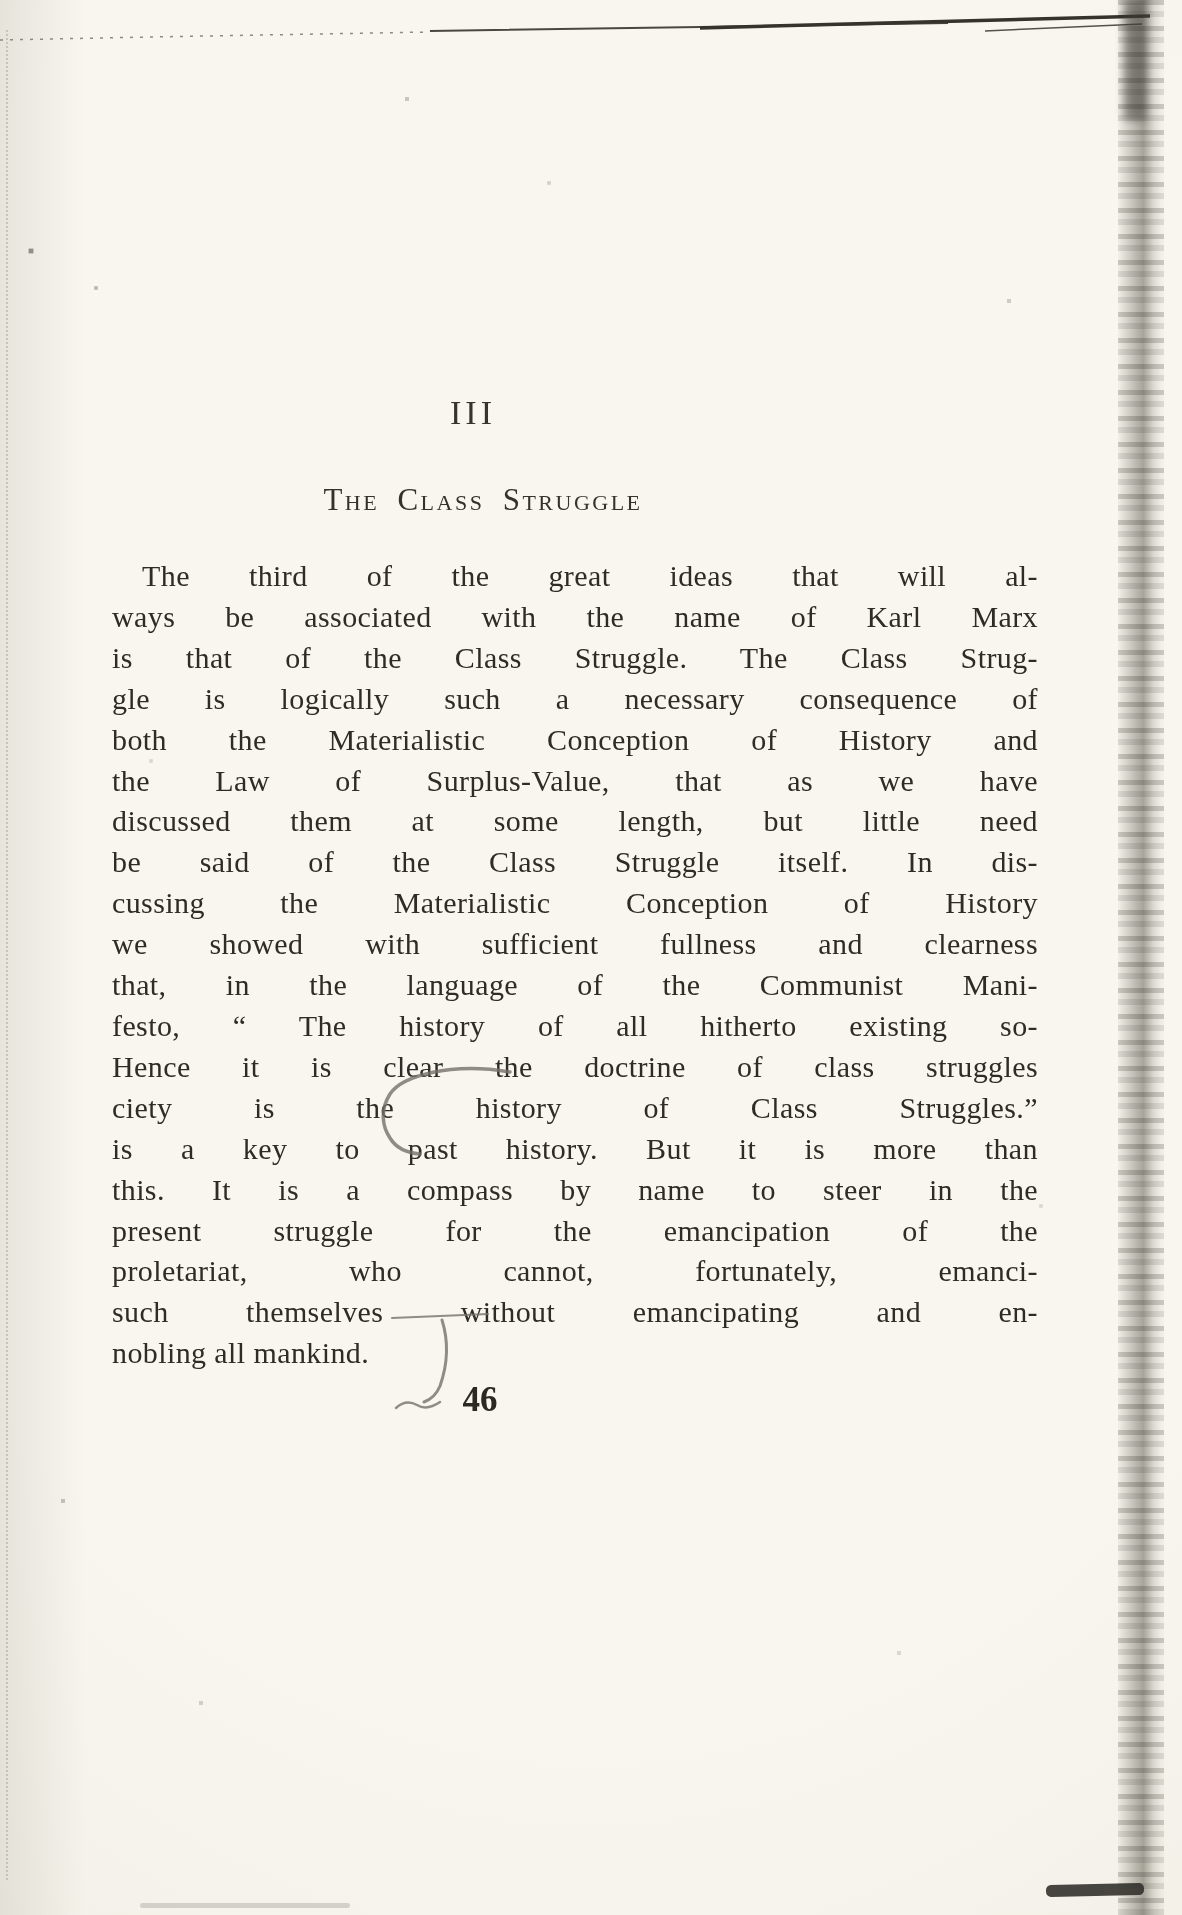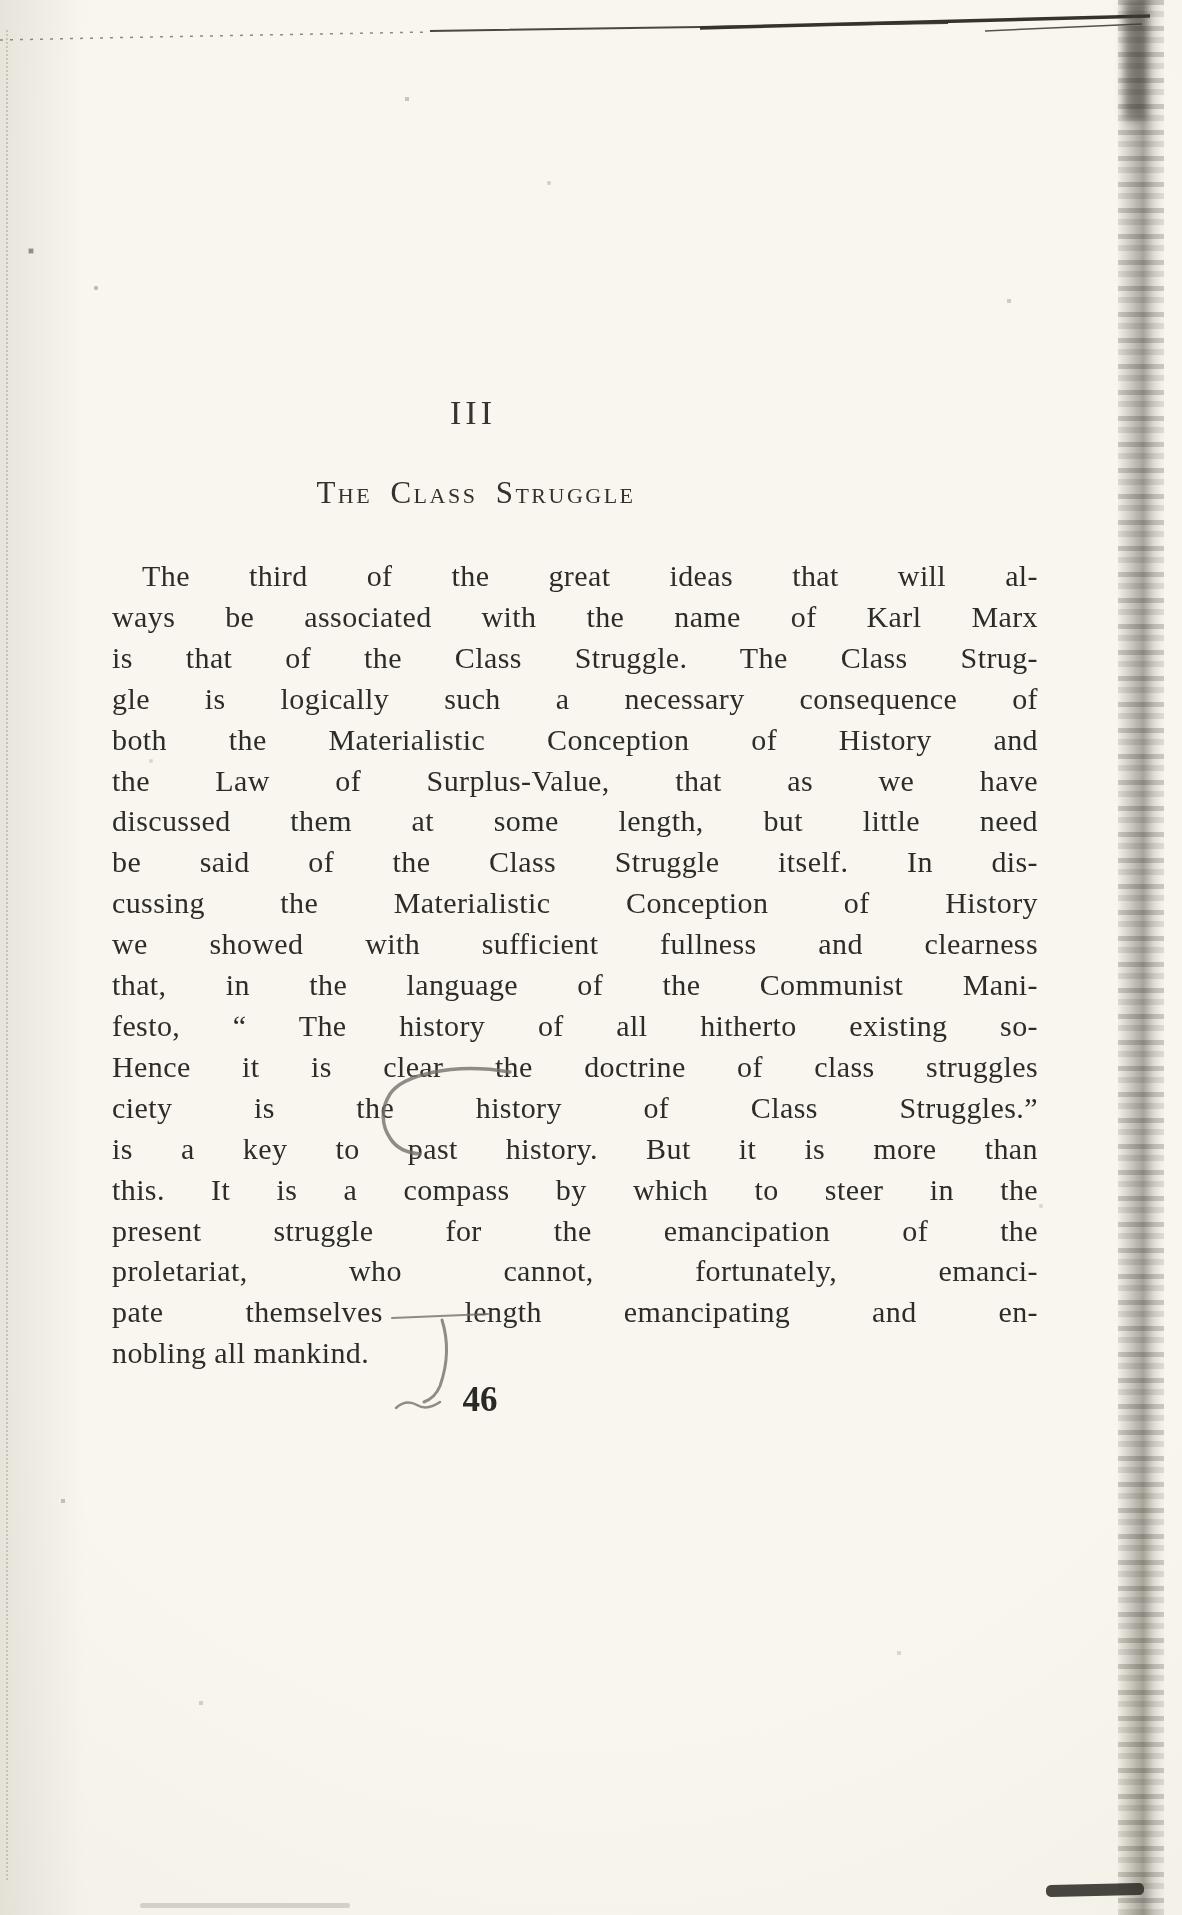--- a/index.html
+++ b/index.html
@@ -124,7 +124,7 @@
     position: absolute;
     left: 0; top: 466px;
     width: 934px;
-    margin: 9px;
+    margin: 16px;
     text-align: center;
     font-size: 31px;
     font-weight: normal;

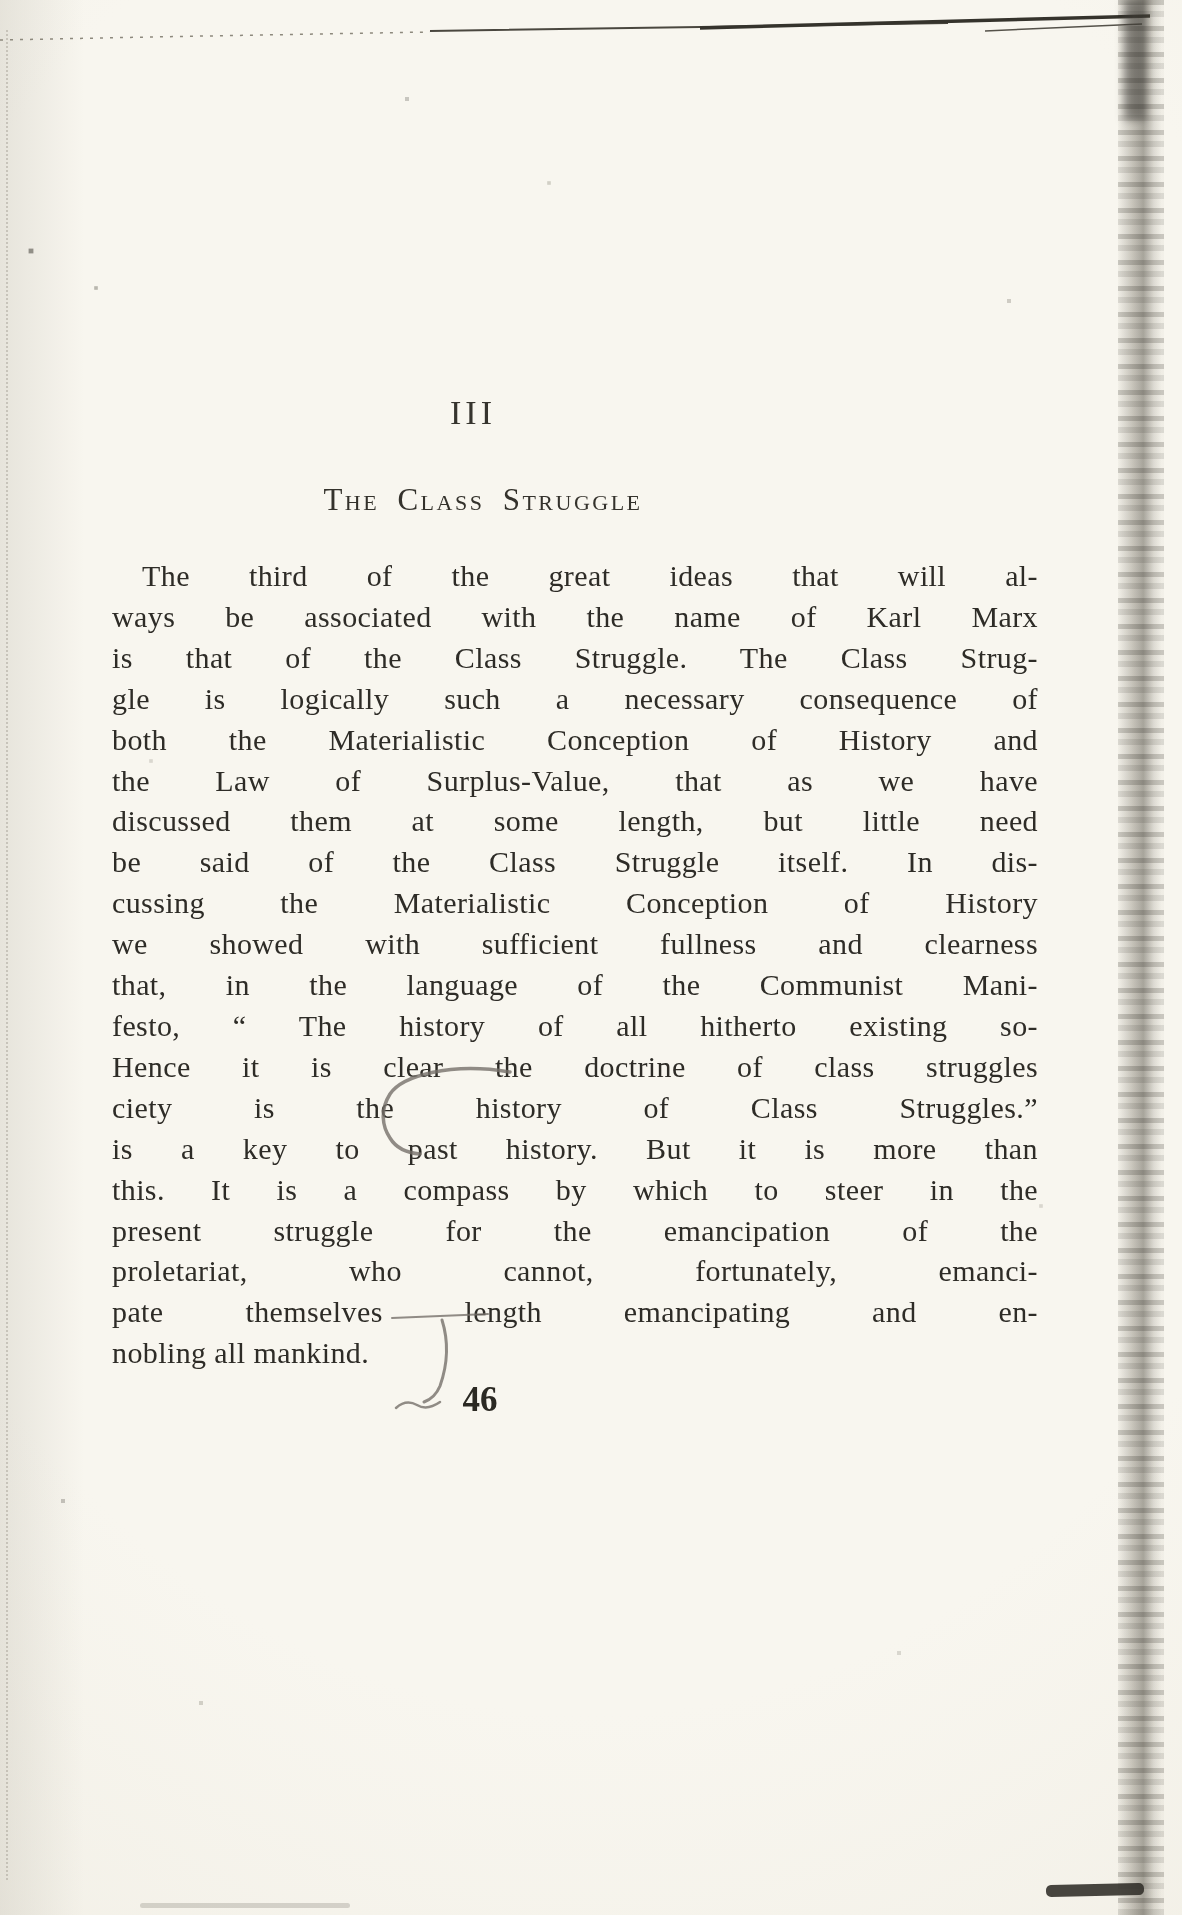--- a/index.html
+++ b/index.html
@@ -204,7 +204,7 @@
       <div class="line">Hence it is clear the doctrine of class struggles</div>
       <div class="line">ciety is the history of Class Struggles.”</div>
       <div class="line">is a key to past history.  But it is more than</div>
-      <div class="line">this.  It is a compass by which to steer in the</div>
+      <div class="line">this.  It is a compass by name to steer in the</div>
       <div class="line">present struggle for the emancipation of the</div>
       <div class="line">proletariat, who cannot, fortunately, emanci-</div>
       <div class="line">pate themselves length emancipating and en-</div>

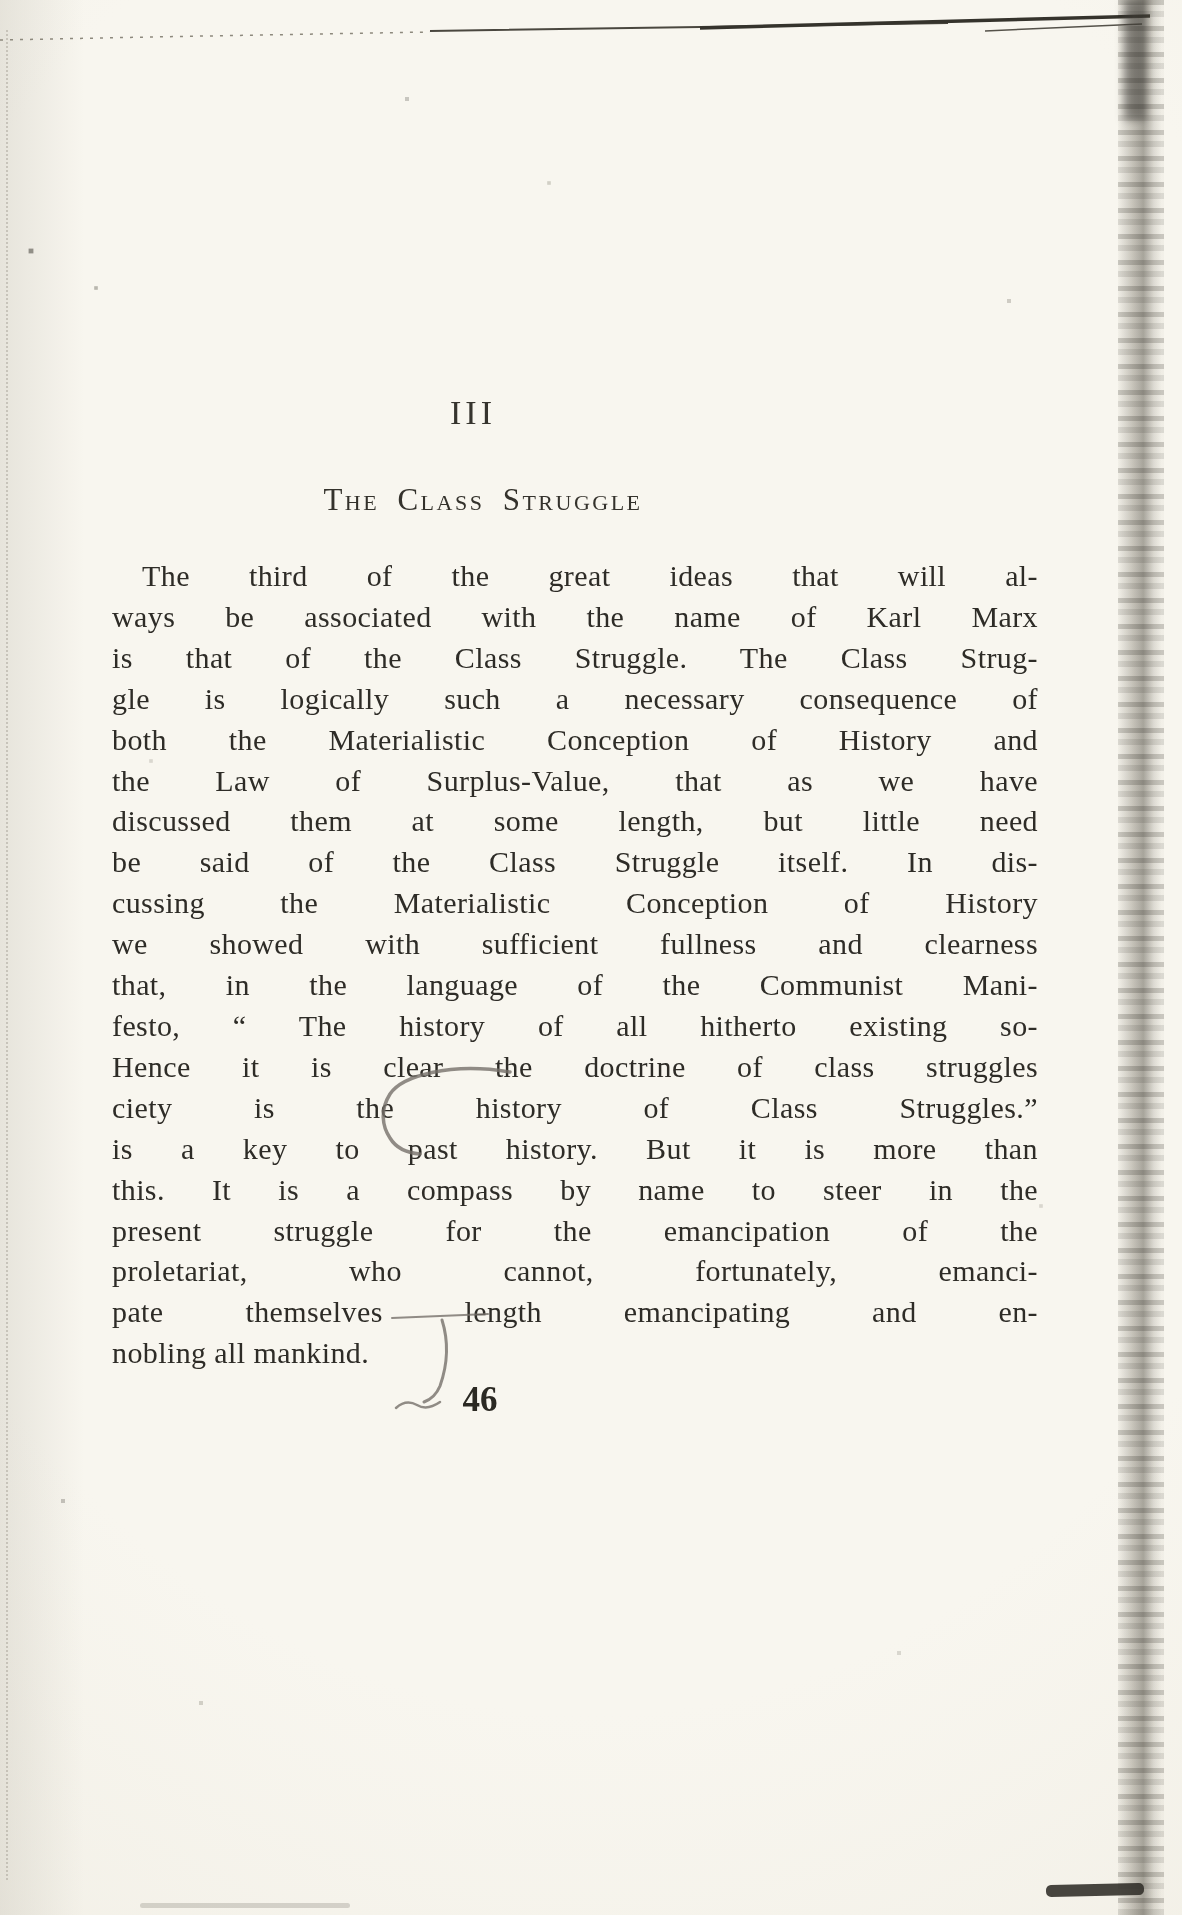--- a/index.html
+++ b/index.html
@@ -207,7 +207,7 @@
       <div class="line">this.  It is a compass by name to steer in the</div>
       <div class="line">present struggle for the emancipation of the</div>
       <div class="line">proletariat, who cannot, fortunately, emanci-</div>
-      <div class="line">pate themselves length emancipating and en-</div>
+      <div class="line">such themselves without emancipating and en-</div>
       <div class="line last-line">nobling all mankind.</div>
     </div>
 

